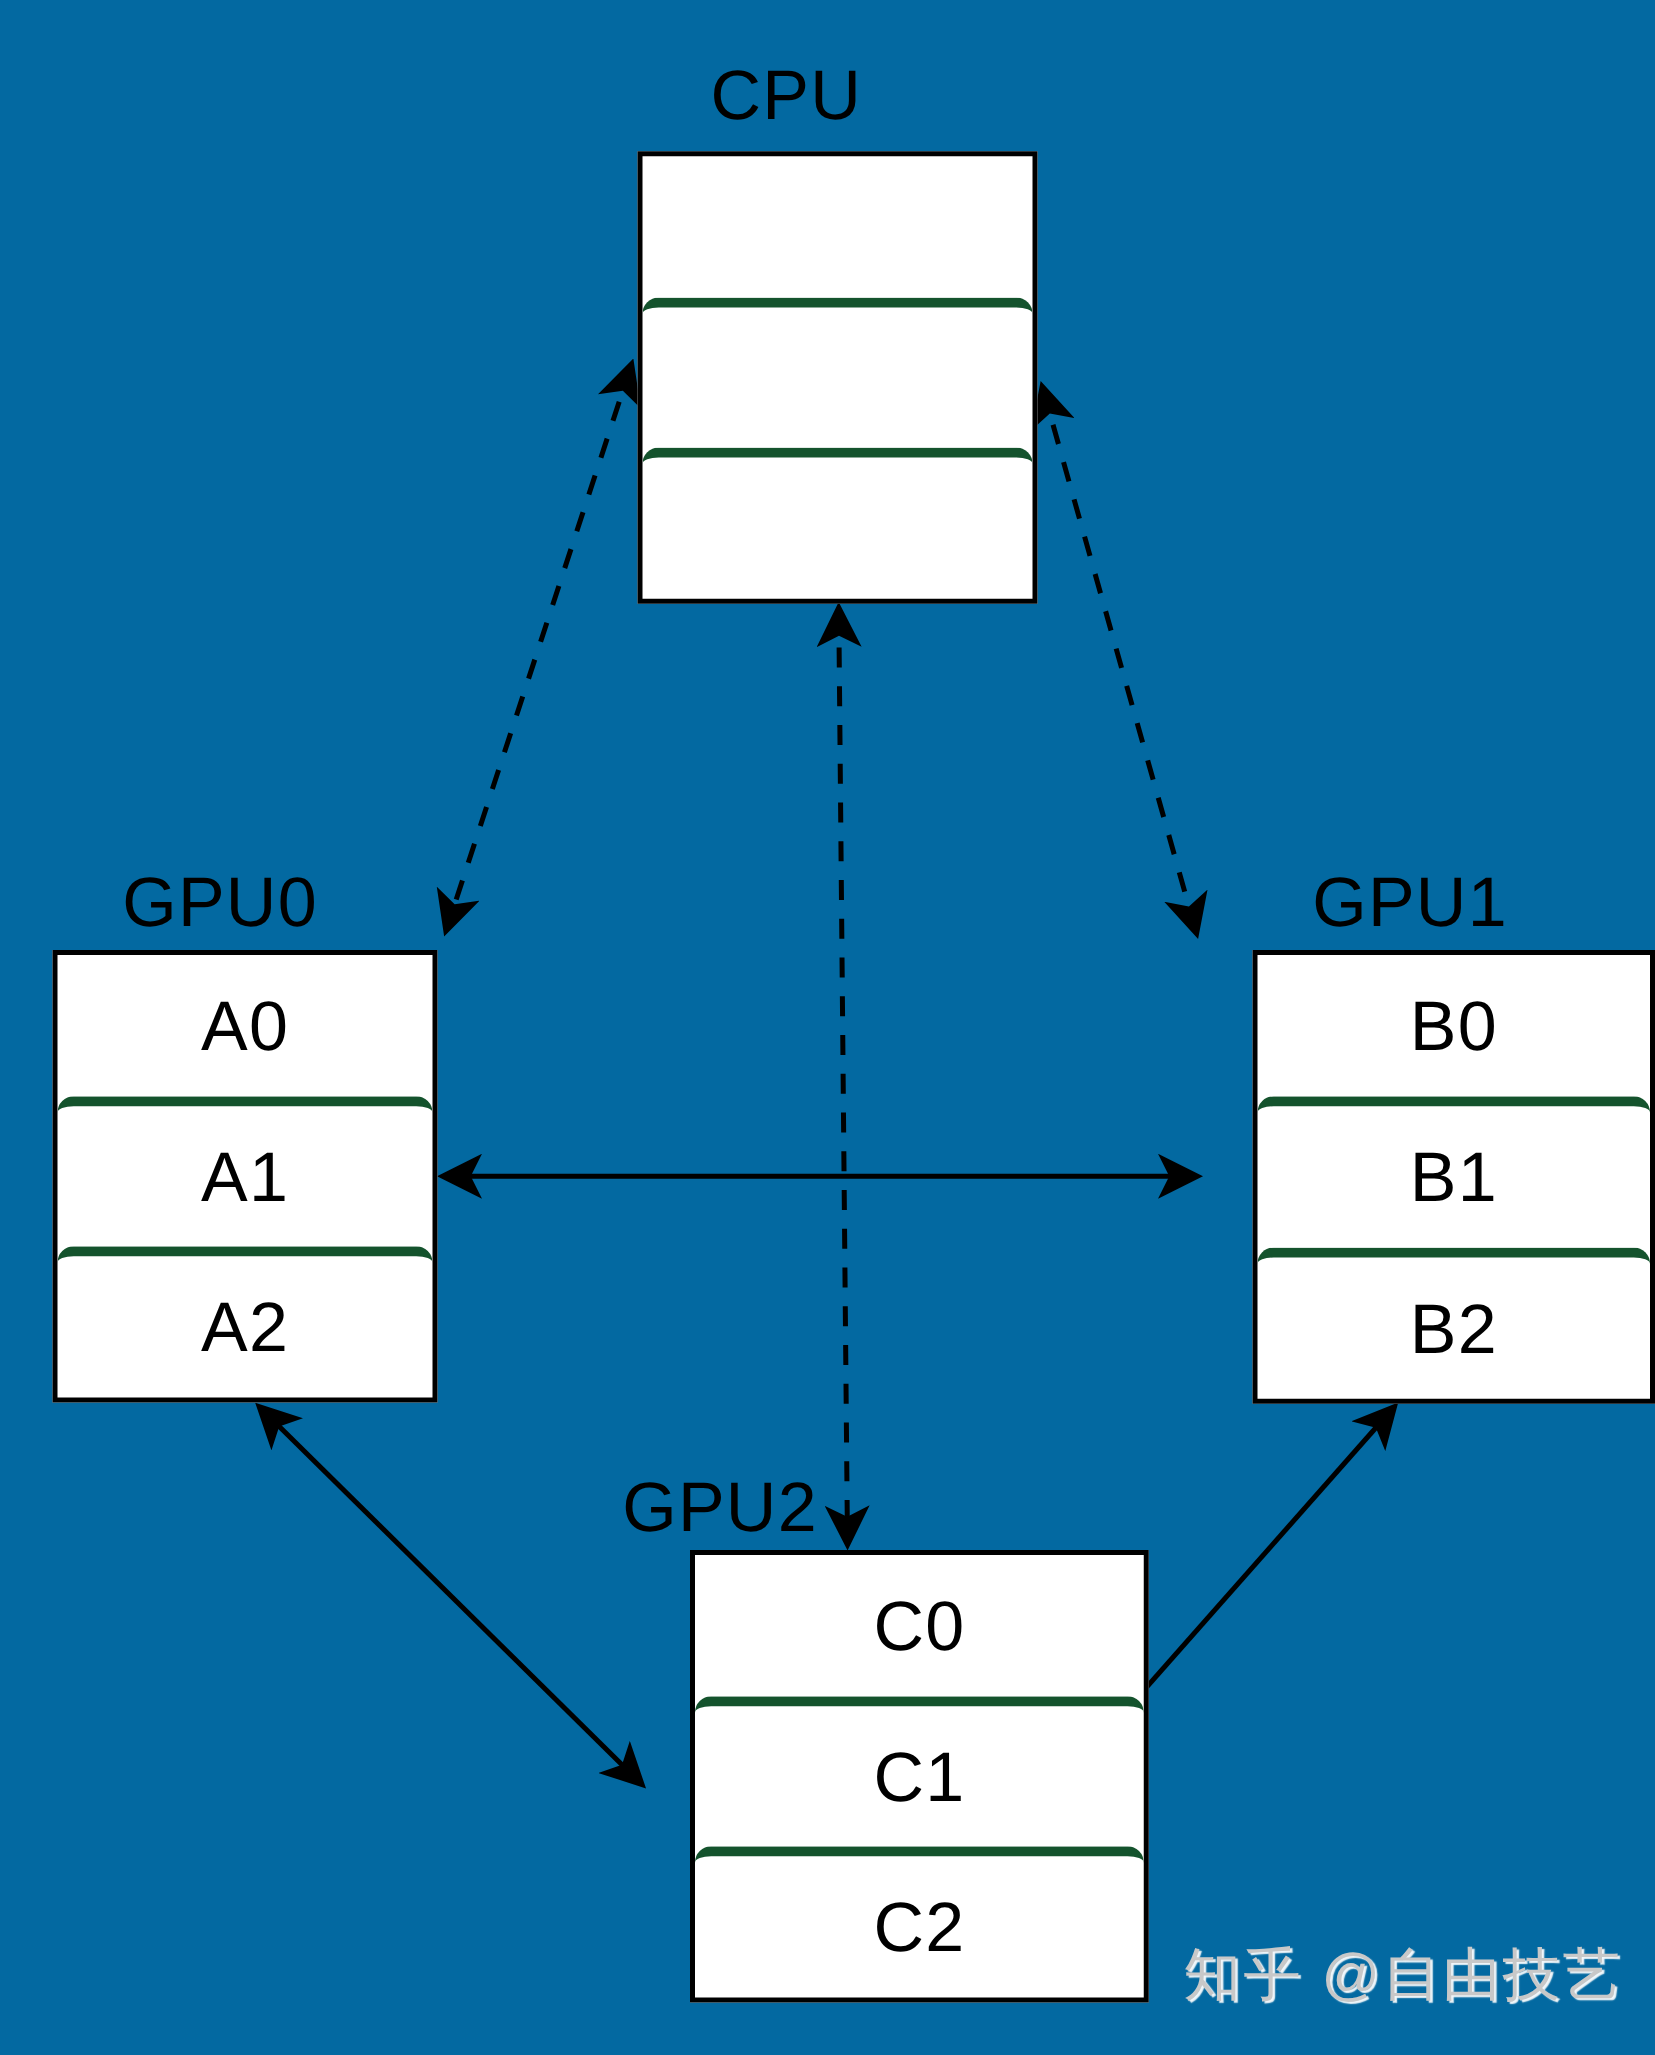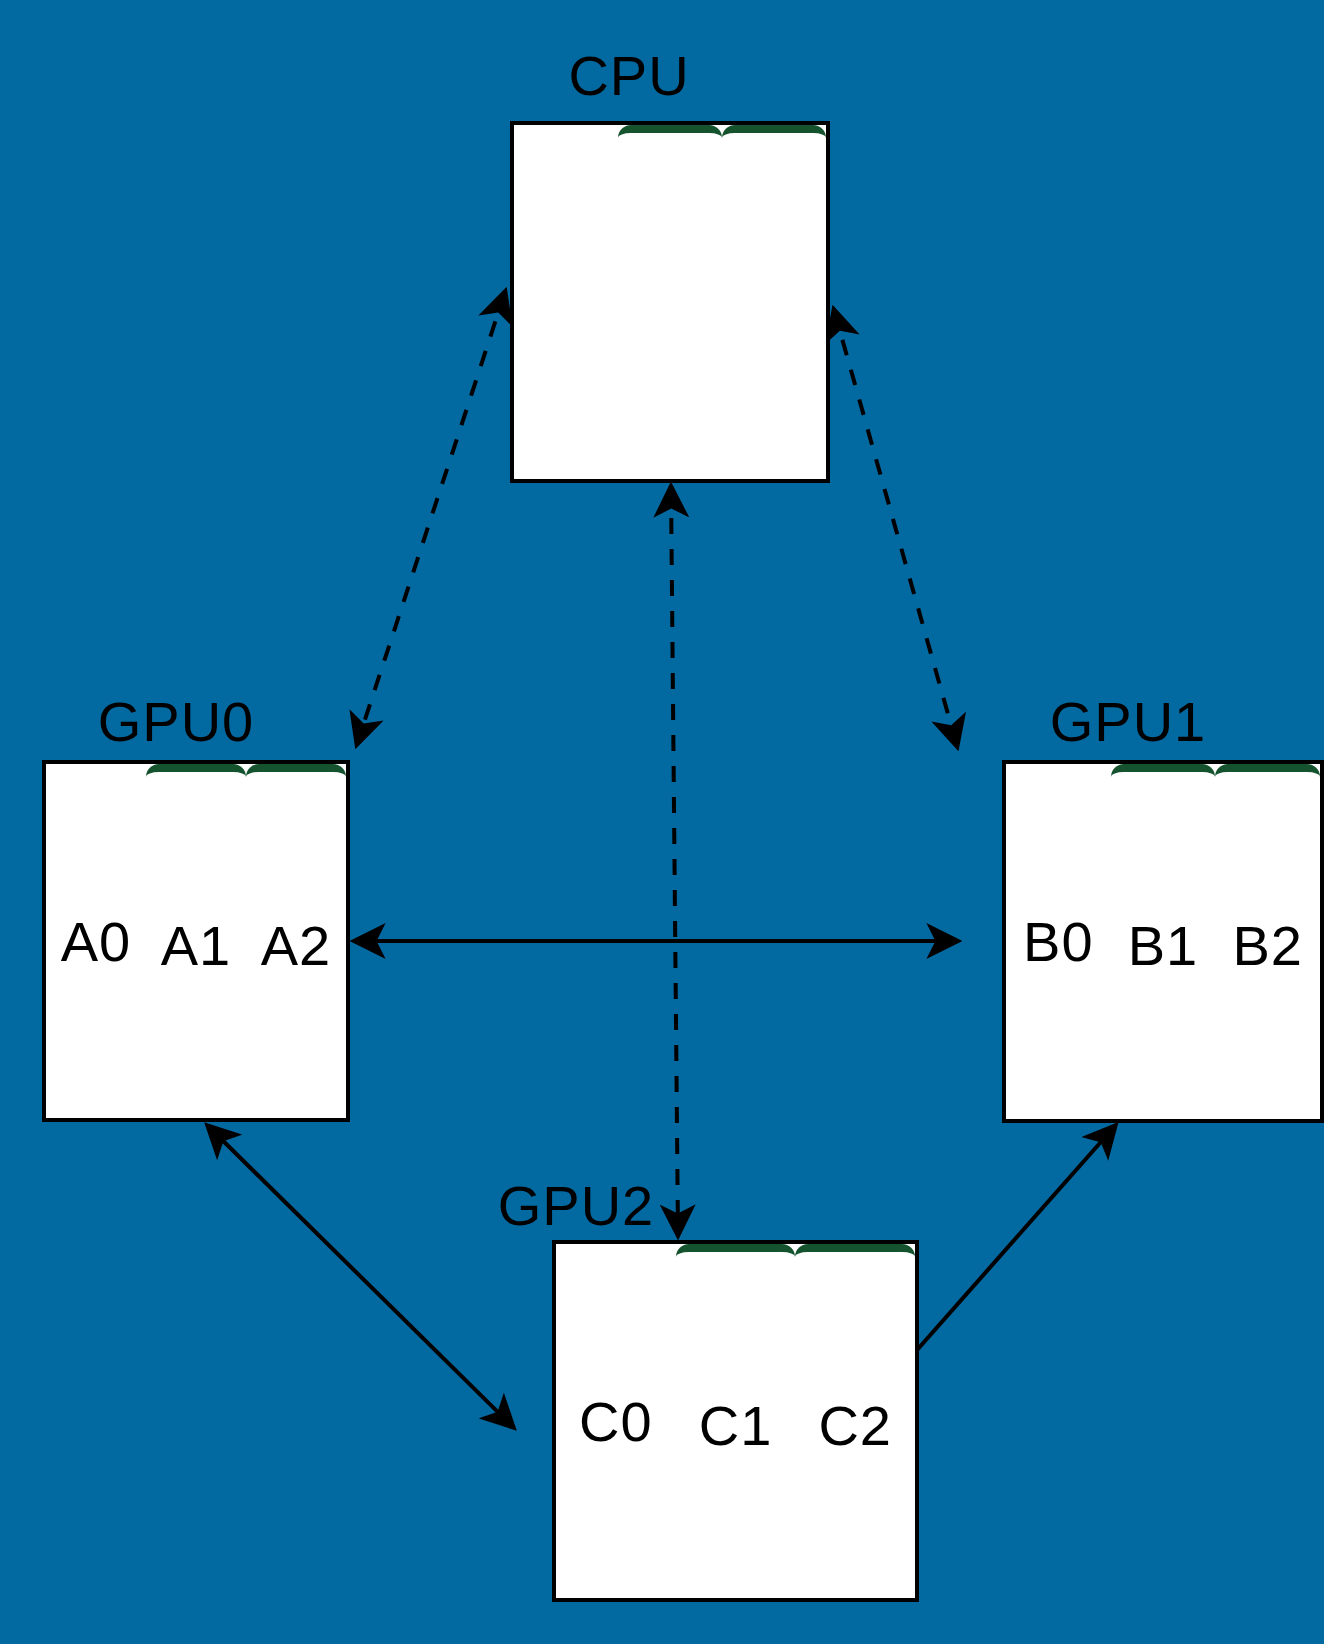--- a/index.html
+++ b/index.html
@@ -36,7 +36,7 @@
     border: 4px solid #000000;
     background: #ffffff;
     display: flex;
-    flex-direction: row;
+    flex-direction: column;
   }
   .node-cell {
     flex: 1;

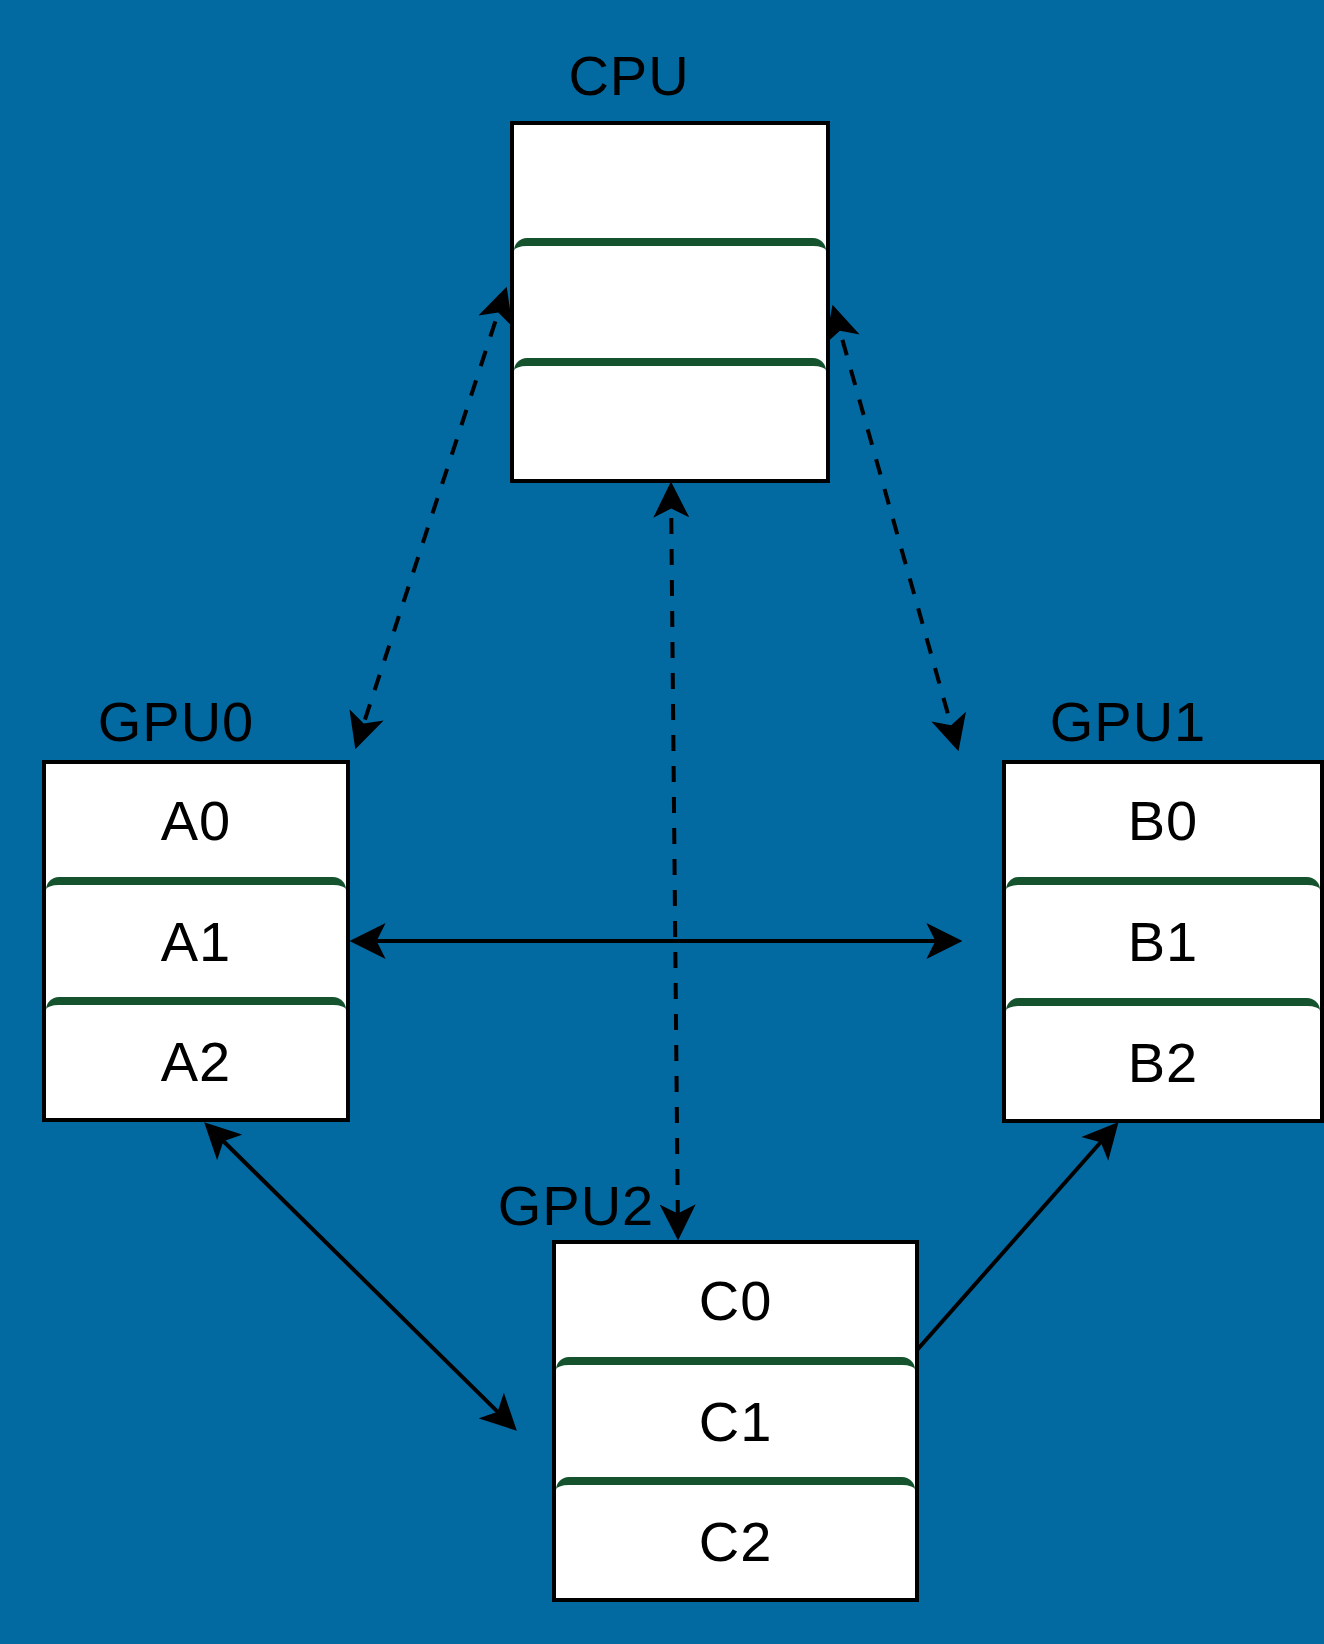--- a/index.html
+++ b/index.html
@@ -125,6 +125,7 @@
     <div class="node-cell">C2</div>
   </div>
 
+  <div class="watermark">知乎 @自由技艺</div>
 
 </div>
 

